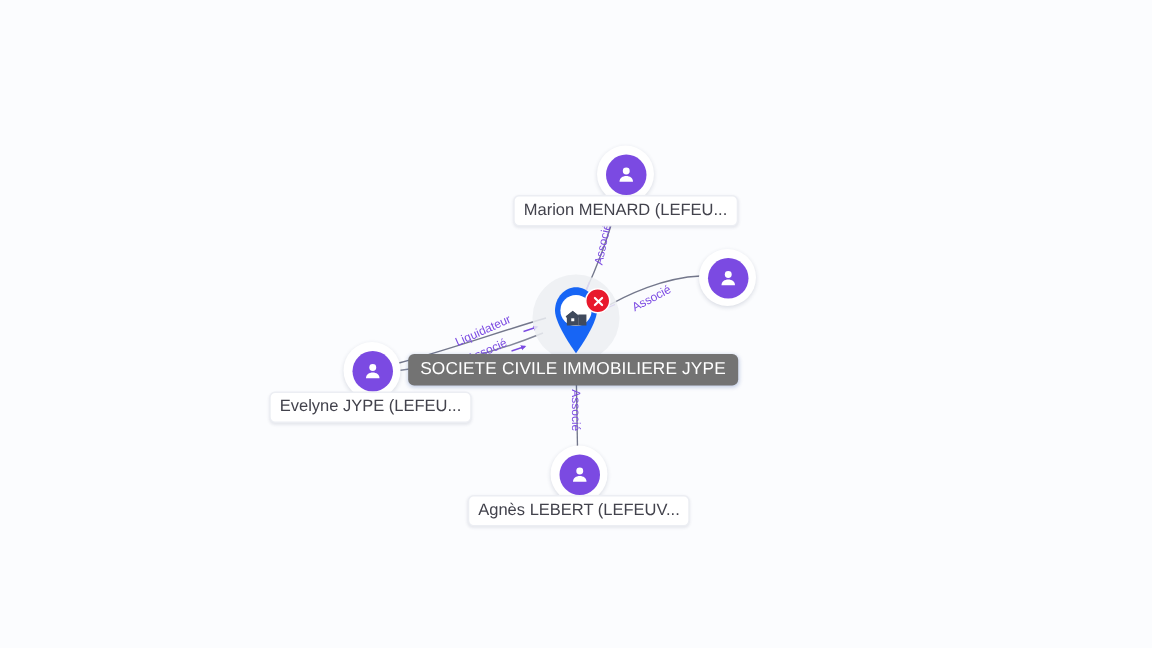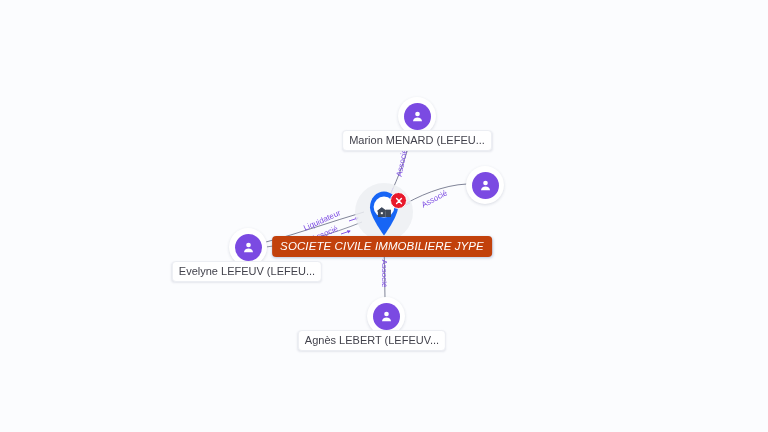--- a/index.html
+++ b/index.html
@@ -131,7 +131,7 @@
   .company-label {
     position: absolute;
     transform: translate(-50%, 0);
-    background: #c2410c;
+    background: #737373;
     border-radius: 4px;
     padding: 4px 8px 5px 8px;
     font-size: 11.5px;
@@ -140,7 +140,6 @@
     color: #ffffff;
     white-space: nowrap;
     box-shadow: 0 1px 3px rgba(20, 60, 150, 0.28);
-    font-style: italic;
   }
 
   

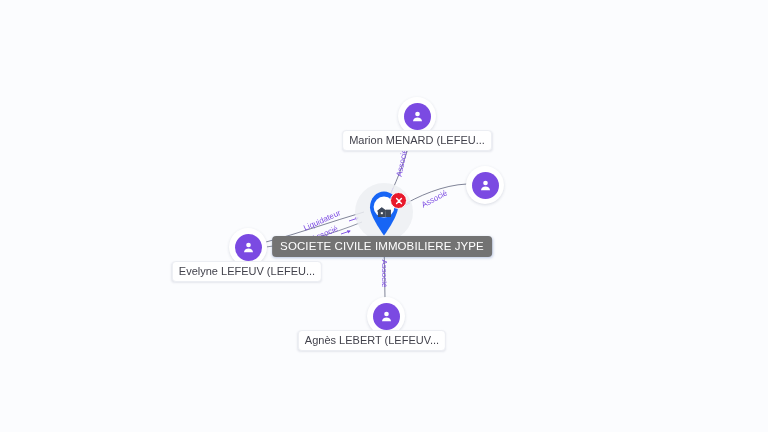--- a/index.html
+++ b/index.html
@@ -229,7 +229,7 @@
       </div>
     </div>
   </div>
-  <div class="person-label" id="plabel-2" style="left: 247px; top: 261px;">Evelyne LEFEUV (LEFEU...</div>
+  <div class="person-label" id="plabel-2" style="left: 247px; top: 261px;">Evelyne JYPE (LEFEU...</div>
 
   <div class="node" id="node-3" style="left: 386px; top: 316px;">
     <div class="avatar-wrap">

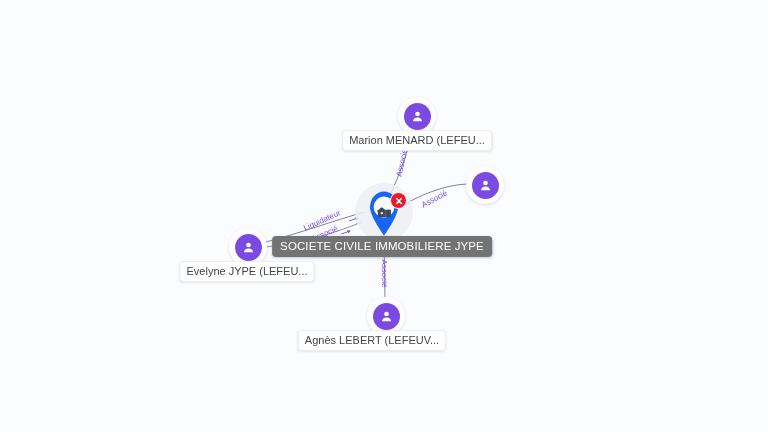--- a/index.html
+++ b/index.html
@@ -241,7 +241,7 @@
       </div>
     </div>
   </div>
-  <div class="person-label" id="plabel-3" style="left: 372px; top: 330px;">Agnès LEBERT (LEFEUV...</div>
+  <div class="person-label" id="plabel-3" style="left: 386px; top: 330px;">Agnès LEBERT (LEFEUV...</div>
 
   <div class="company-node" id="company-node" style="left: 384px; top: 212px;">
     <div class="company-halo"></div>

